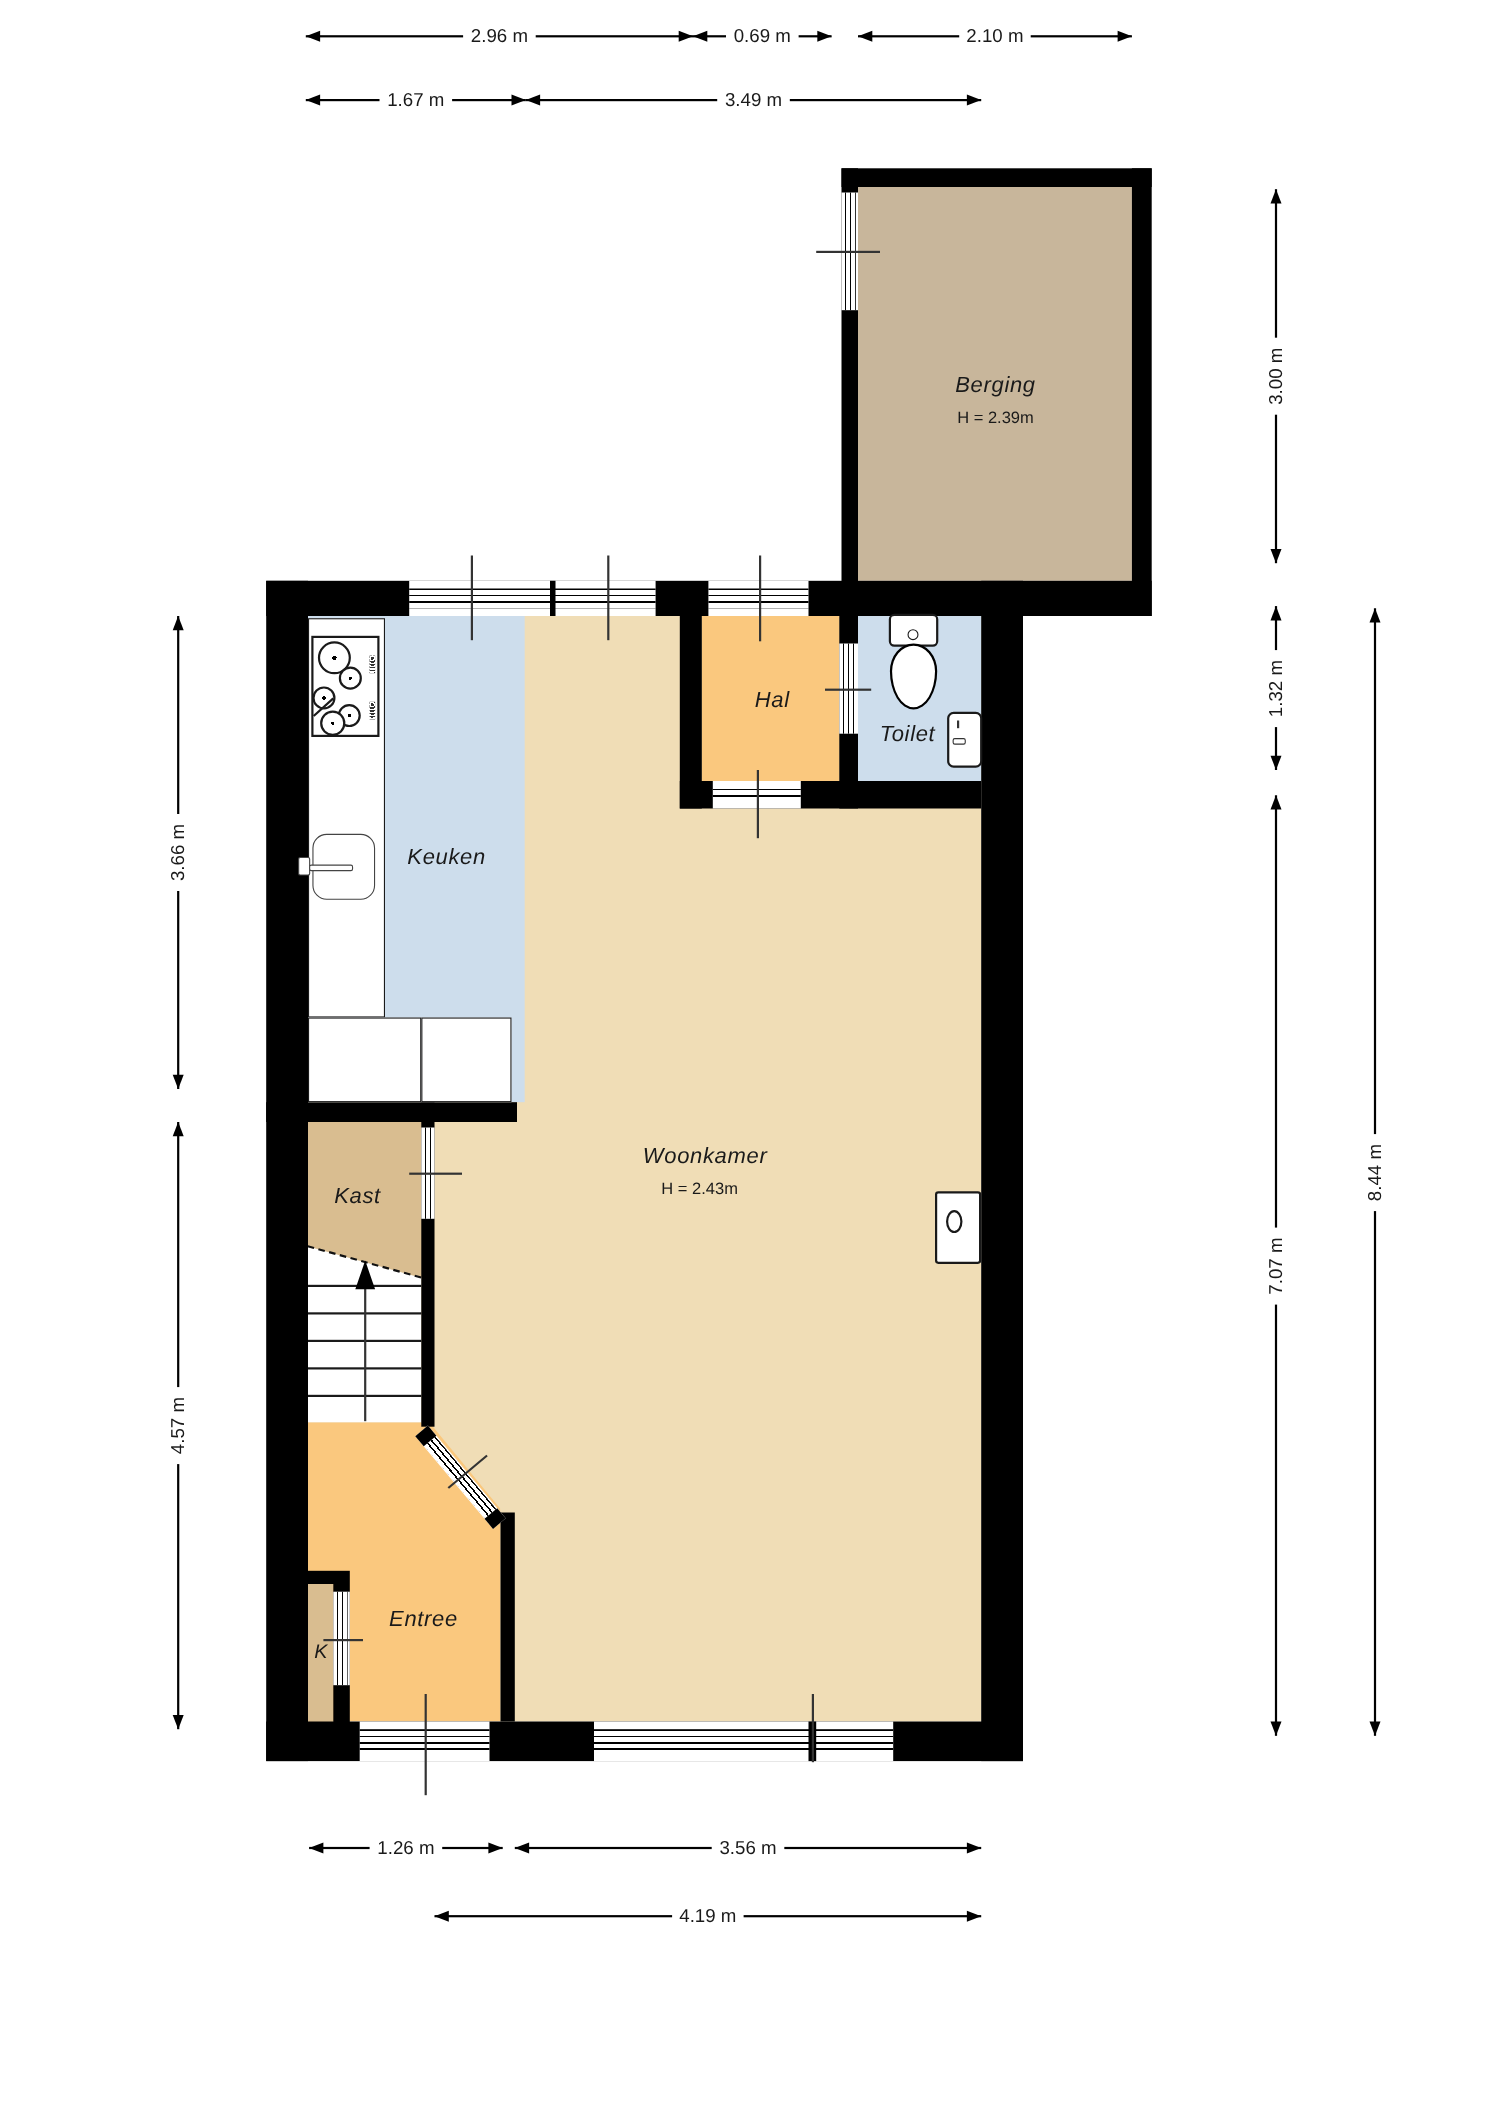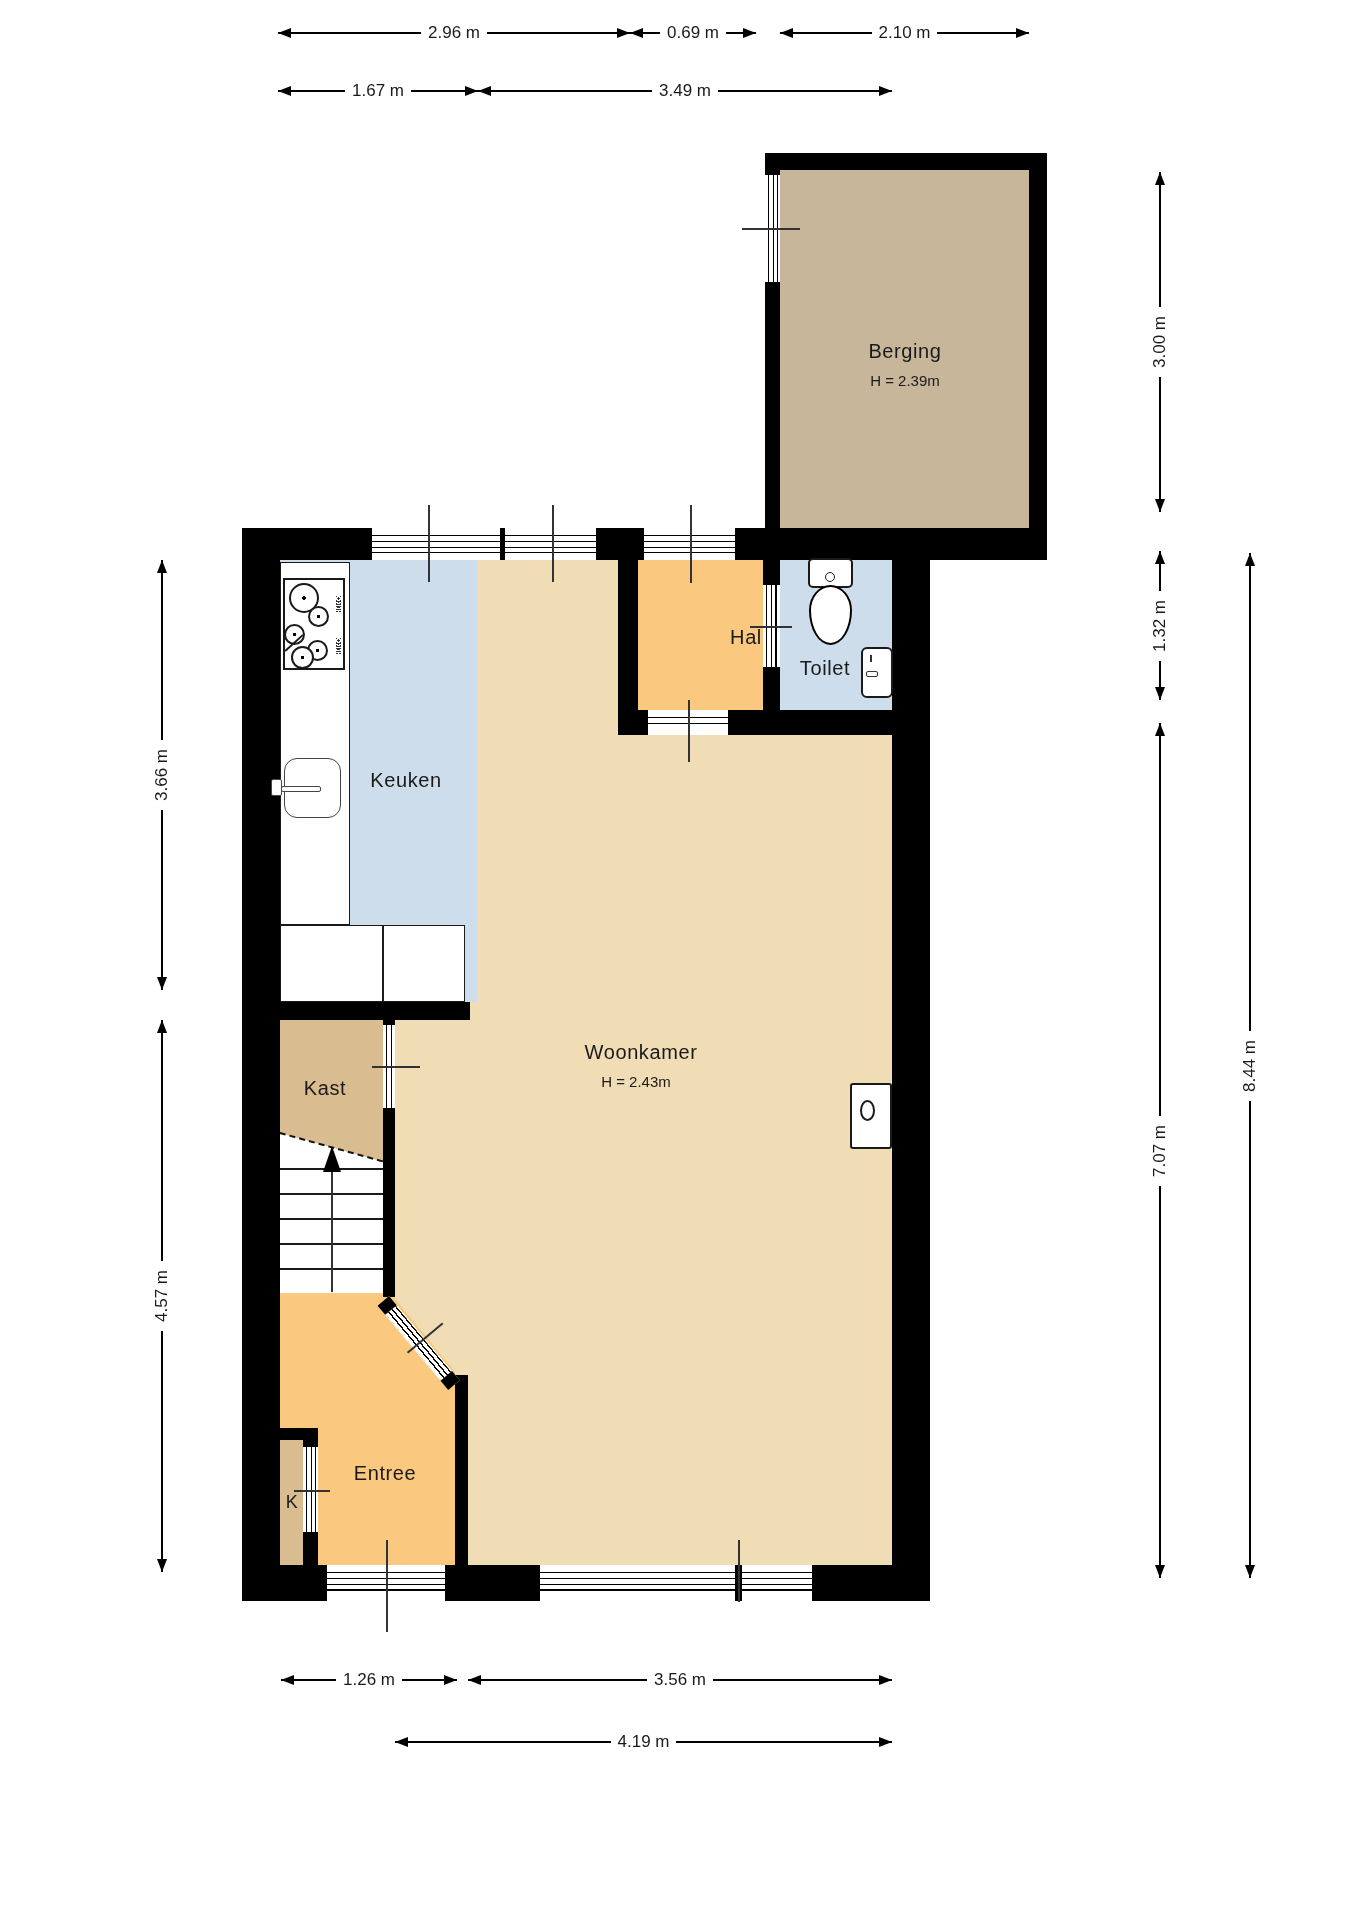--- a/index.html
+++ b/index.html
@@ -18,7 +18,7 @@
   .white-box{position:absolute;background:#fff;border:1.6px solid #1a1a1a;box-sizing:border-box;}
   .circ{position:absolute;border:2px solid #1a1a1a;border-radius:50%;box-sizing:border-box;background:#fff;}
   
-  .rlabel{position:absolute;transform:translate(-50%,-50%);font-size:20px;letter-spacing:0.6px;white-space:nowrap;}
+  .rlabel{position:absolute;transform:translate(-50%,-50%);font-size:20px;letter-spacing:0.6px;white-space:nowrap;font-style:italic;}
   .rnote{position:absolute;transform:translate(-50%,-50%);font-size:15px;white-space:nowrap;}
   
   .hdim{position:absolute;height:20px;}

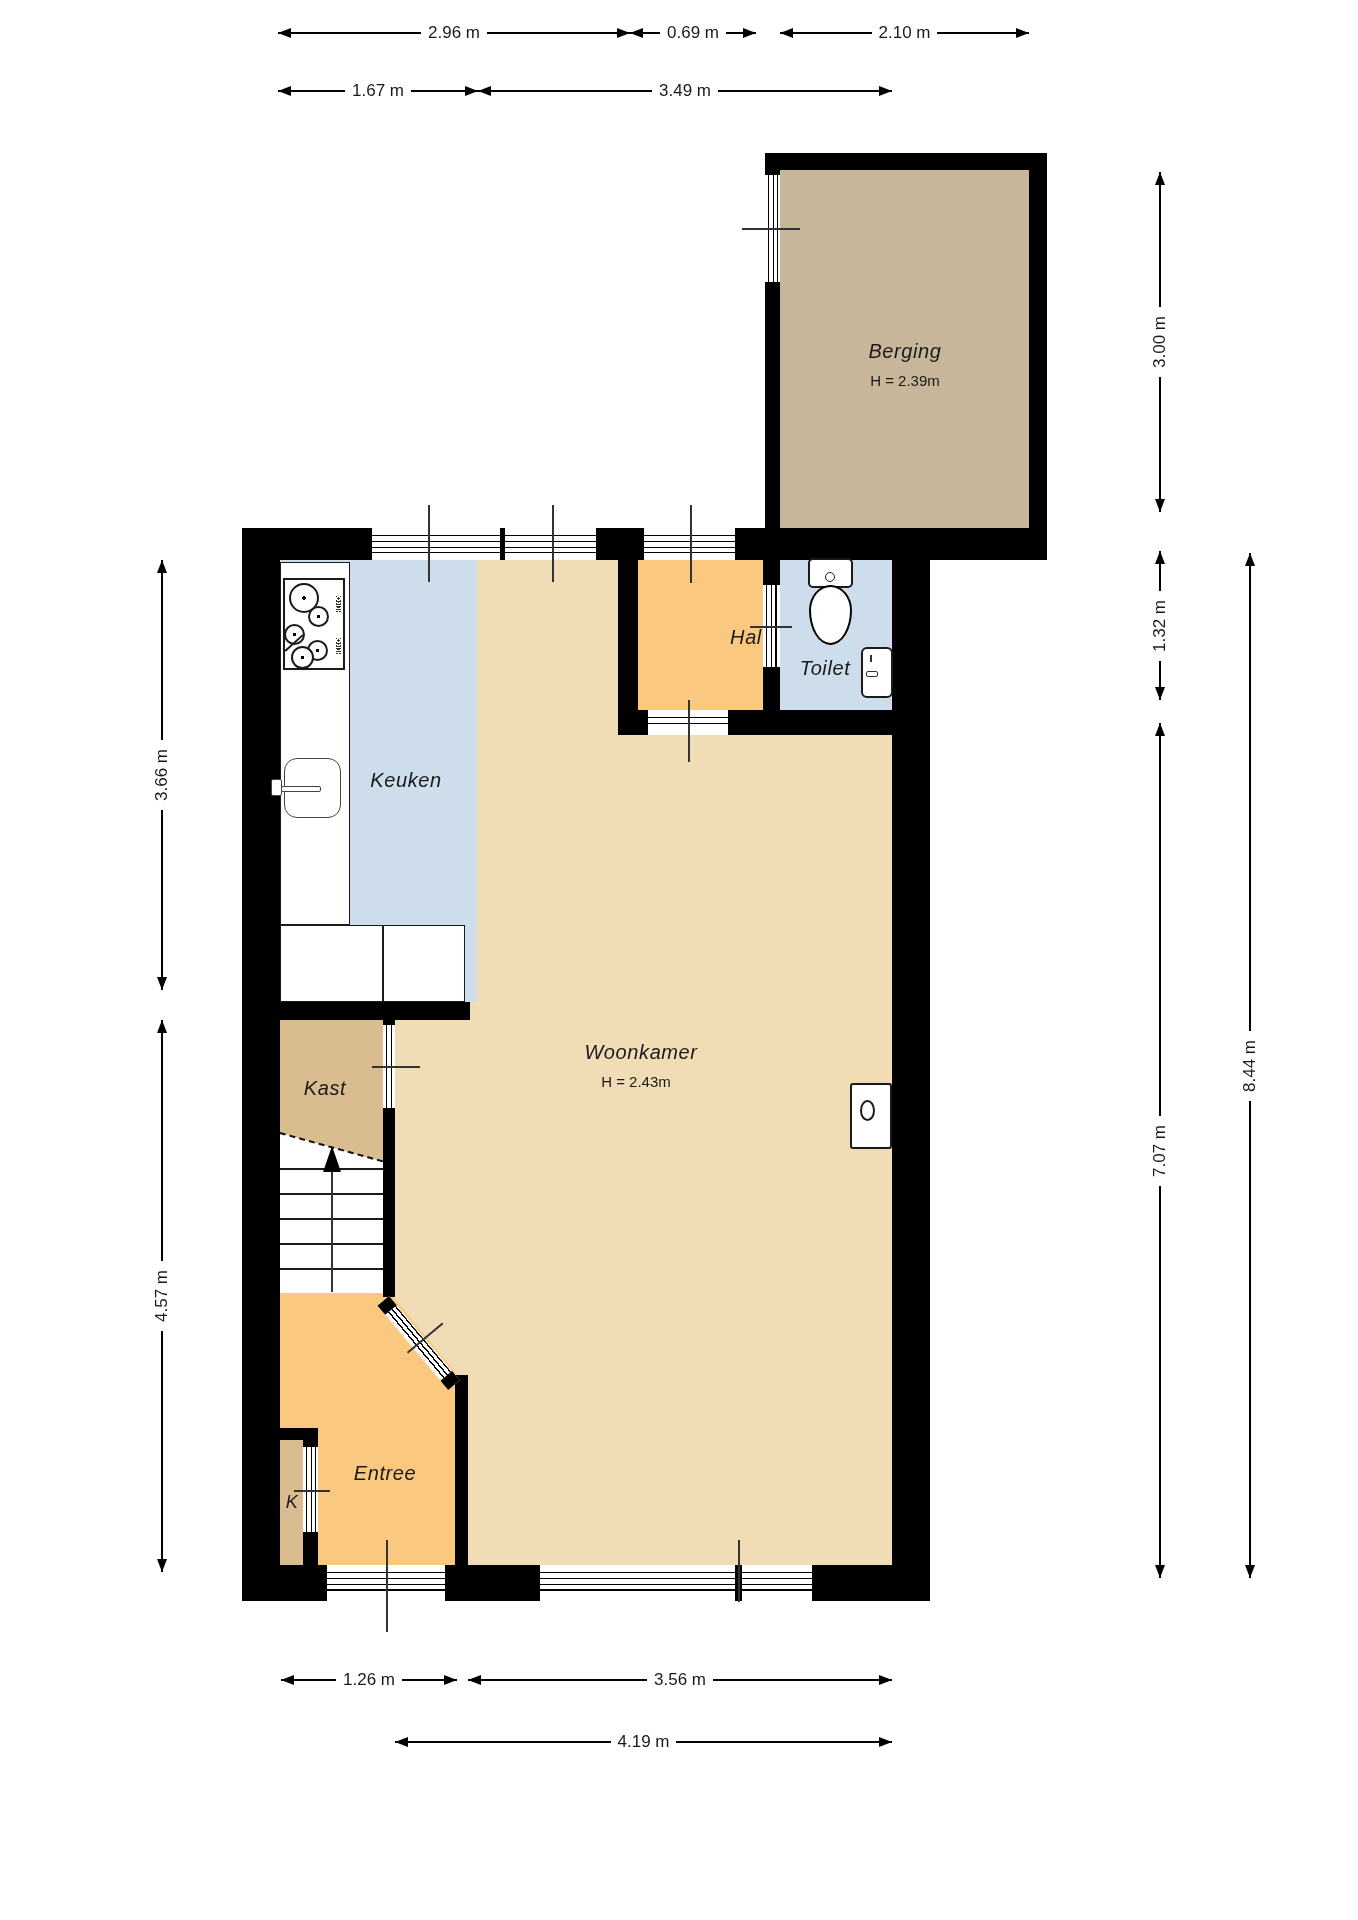--- a/index.html
+++ b/index.html
@@ -159,7 +159,7 @@
 
   <div class="rlabel" style="left:905px;top:351px;">Berging</div>
   <div class="rnote" style="left:905px;top:380px;">H = 2.39m</div>
-  <div class="rlabel" style="left:702px;top:637px;margin-left:44px;">Hal</div>
+  <div class="rlabel" style="left:702px;top:637px;">Hal</div>
   <div class="rlabel" style="left:825px;top:668px;">Toilet</div>
   <div class="rlabel" style="left:406px;top:780px;">Keuken</div>
   <div class="rlabel" style="left:641px;top:1052px;">Woonkamer</div>

